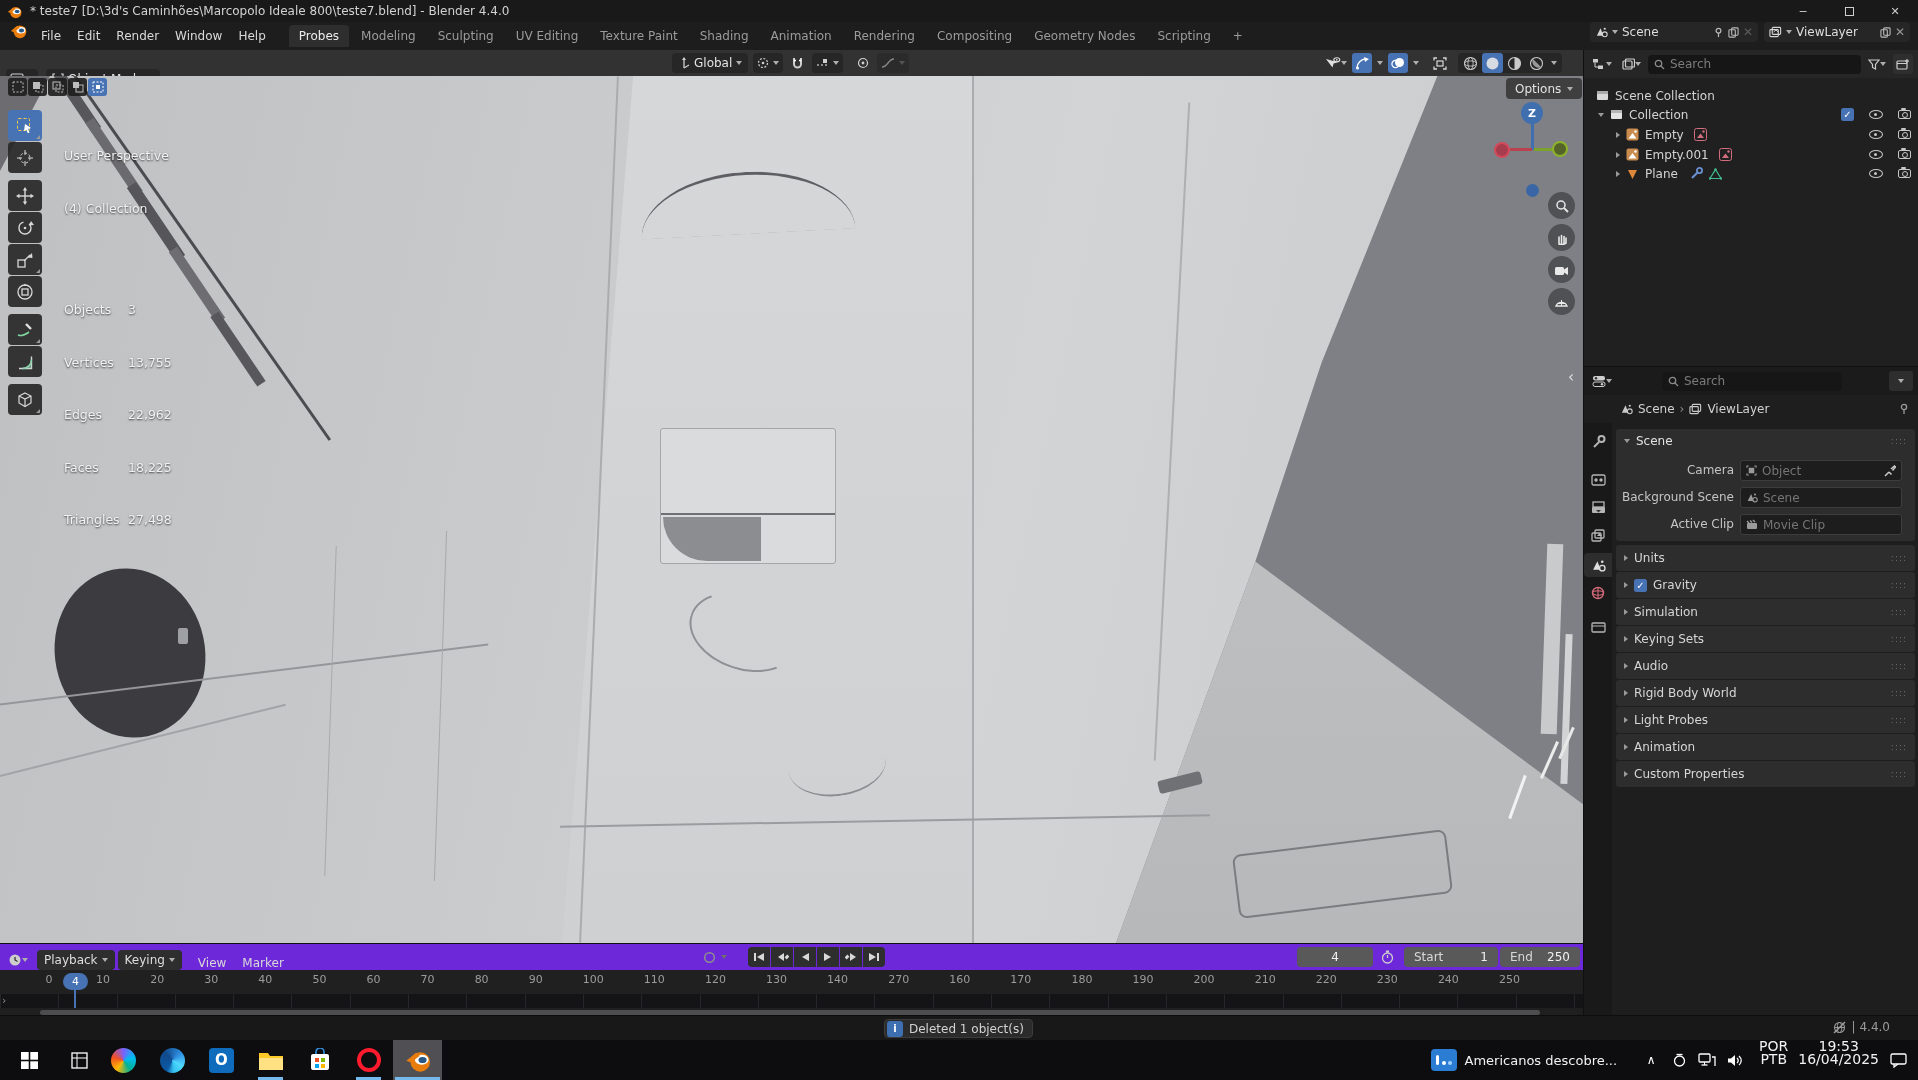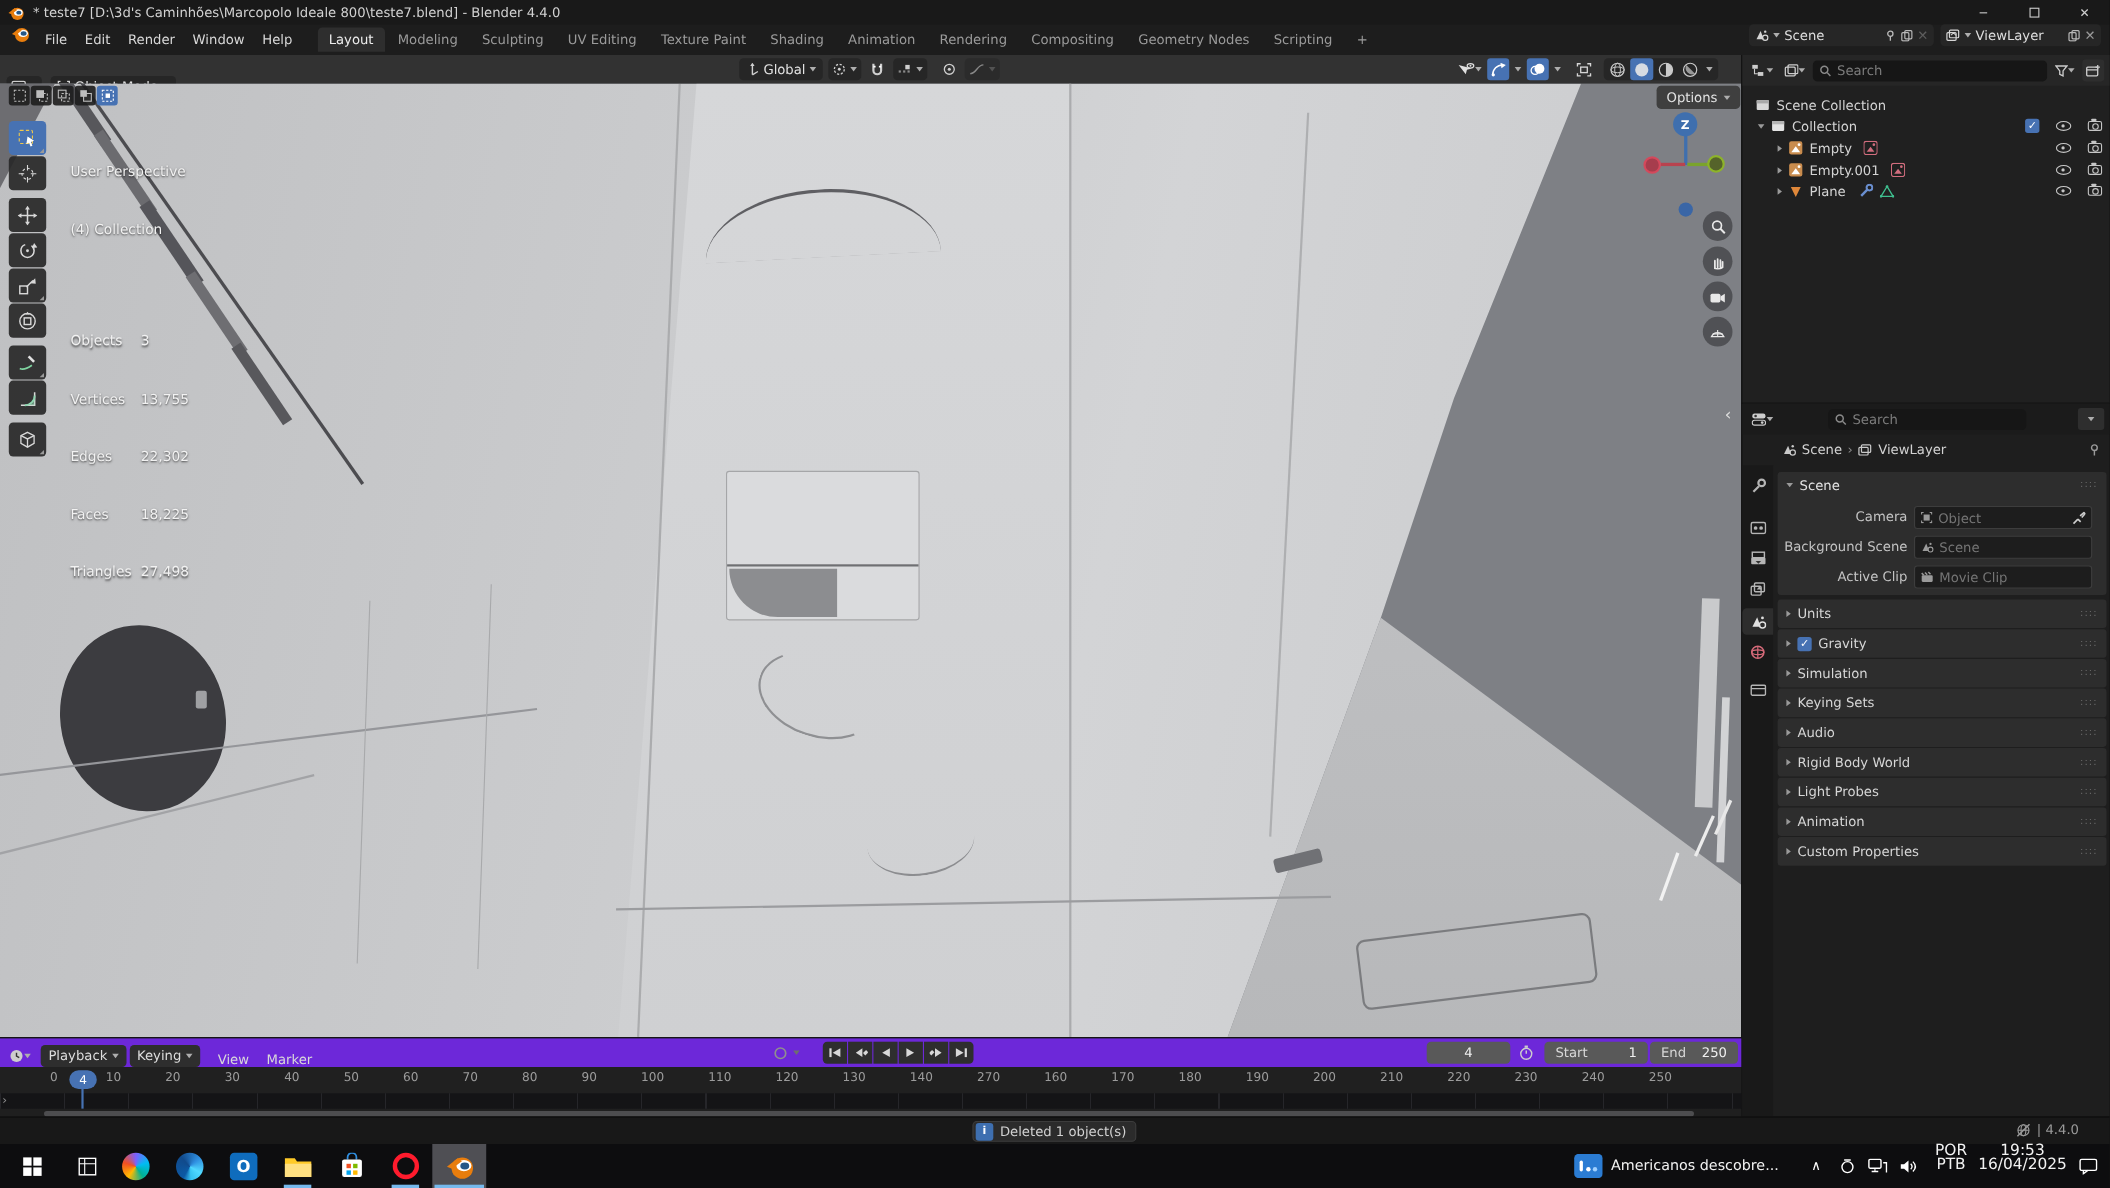--- a/index.html
+++ b/index.html
@@ -129,7 +129,7 @@
         <span class="menu-item">Help</span>
       </div>
     <div class="flex" style="margin-left:14px">
-      <span class="tab active">Layout</span>
+      <span class="tab active">Probes</span>
       <span class="tab">Modeling</span>
       <span class="tab">Sculpting</span>
       <span class="tab">UV Editing</span>

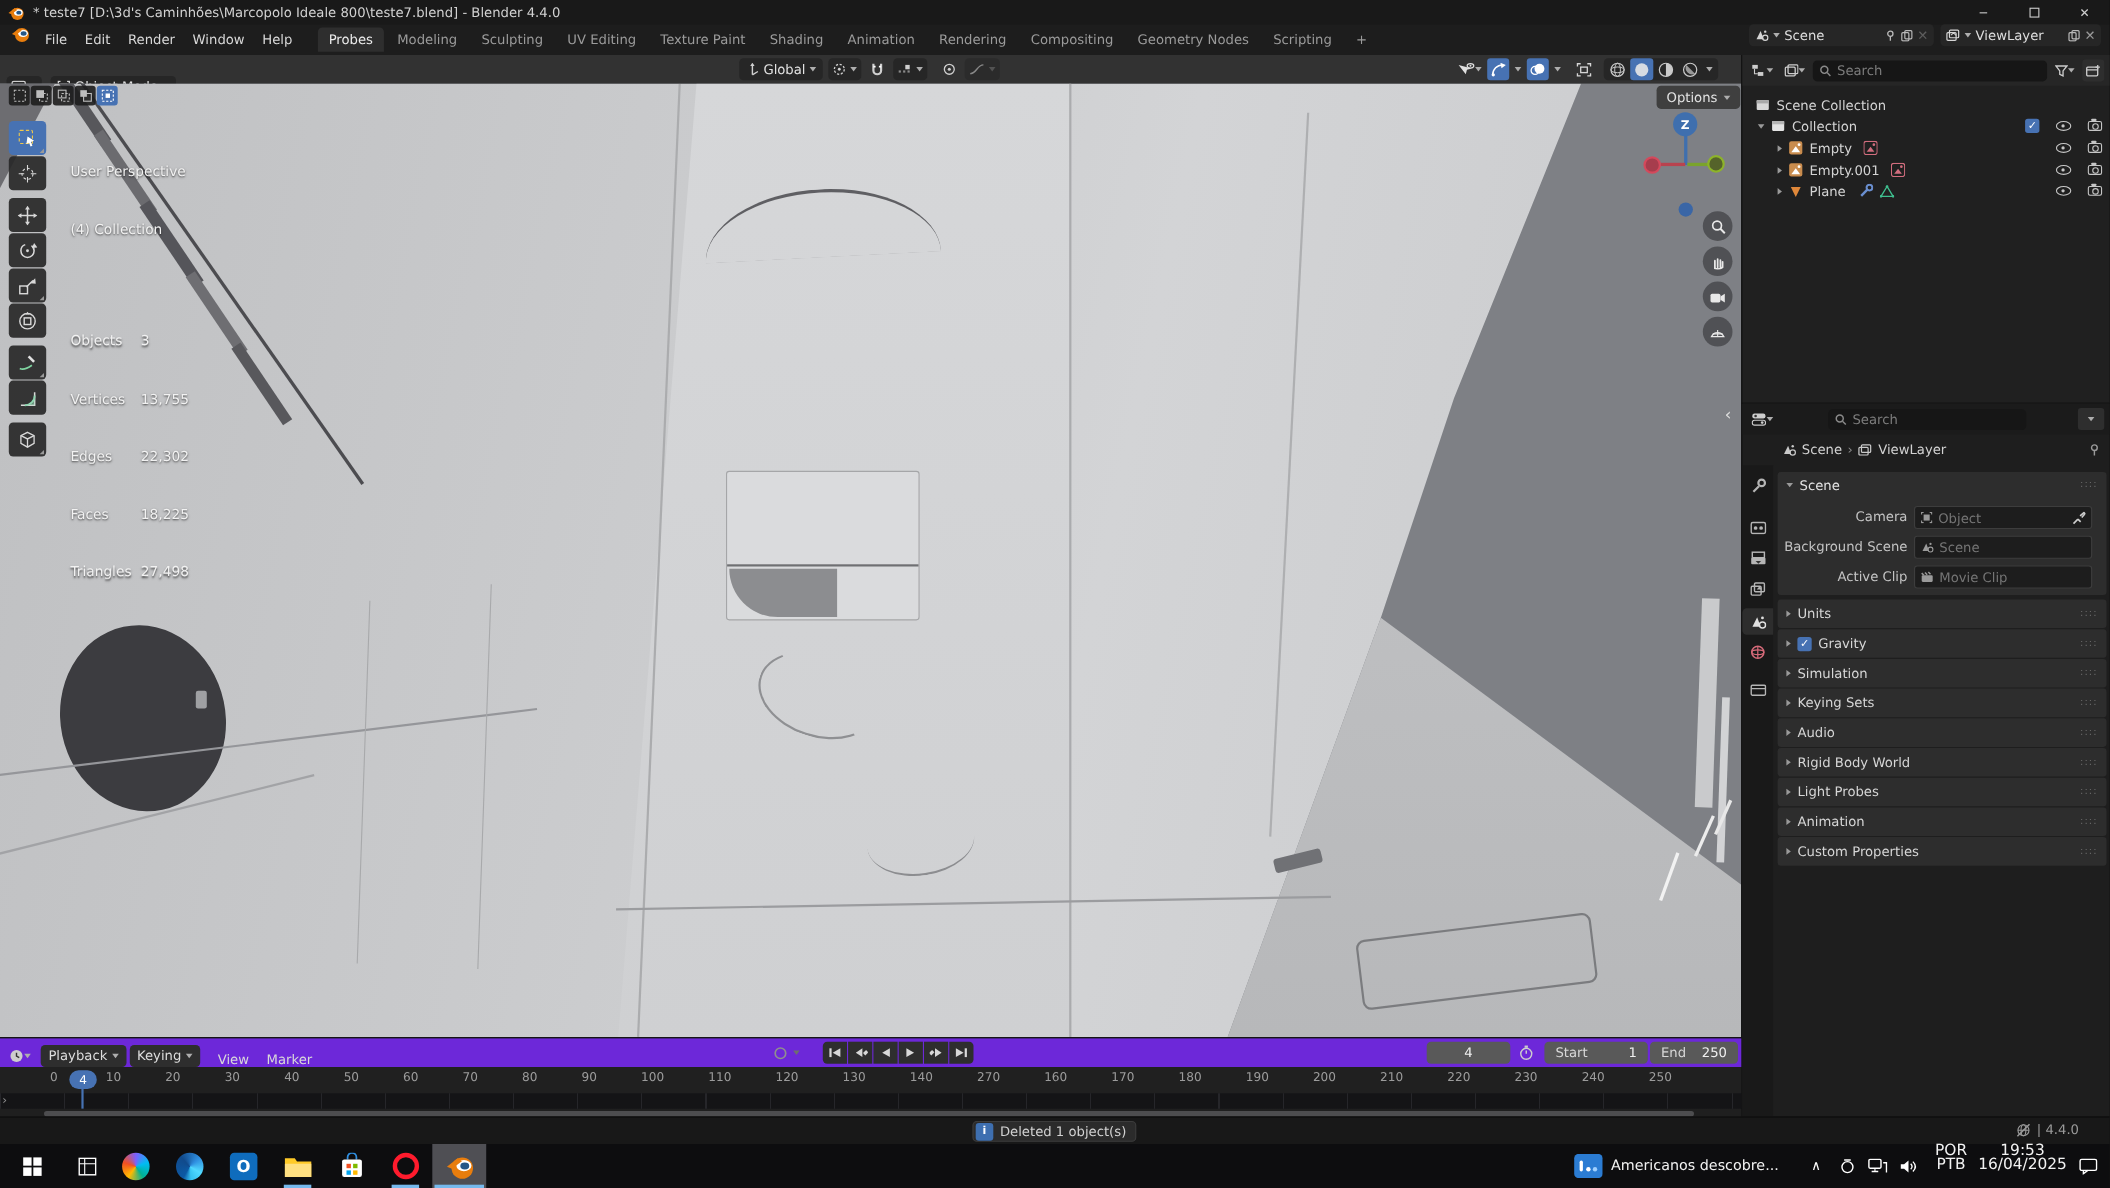--- a/index.html
+++ b/index.html
@@ -398,7 +398,7 @@
       <div style="height:14px"></div>
       <div><span class="statlbl">Objects</span><span>3</span></div>
       <div><span class="statlbl">Vertices</span><span>13,755</span></div>
-      <div><span class="statlbl">Edges</span><span>22,302</span></div>
+      <div><span class="statlbl">Edges</span><span>22,962</span></div>
       <div><span class="statlbl">Faces</span><span>18,225</span></div>
       <div><span class="statlbl">Triangles</span><span>27,498</span></div>
     </div>

